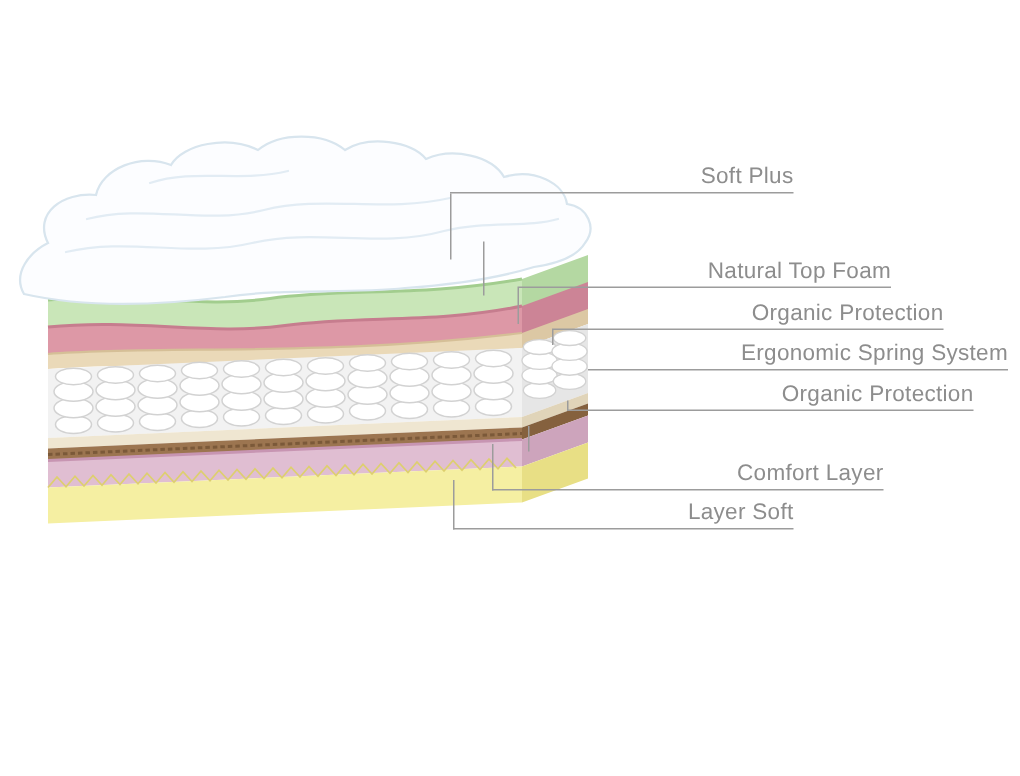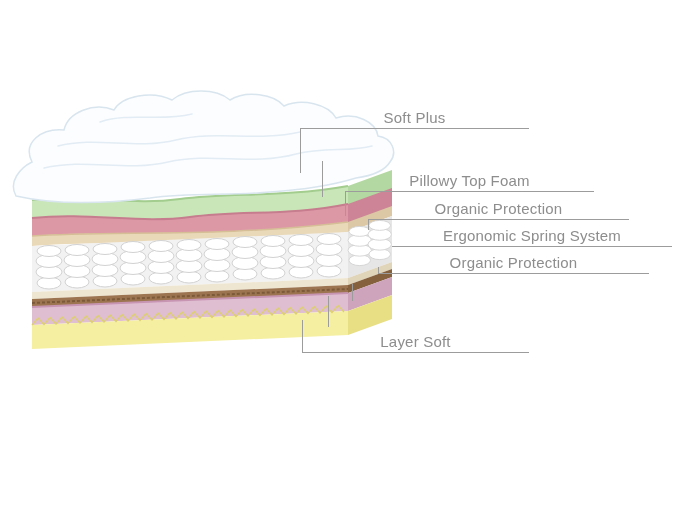--- a/index.html
+++ b/index.html
@@ -10,7 +10,7 @@
   #mattress-svg{position:absolute;left:0;top:0;}
   .callout{
     position:absolute;height:21px;box-sizing:border-box;
-    border-bottom:1px solid #9c9c9c;text-align:center;
+    border-bottom:1px solid #9c9c9c;text-align:right;
   }
   .callout-text{
     font-size:15px;line-height:19px;color:#8d8d8d;letter-spacing:.2px;white-space:nowrap;

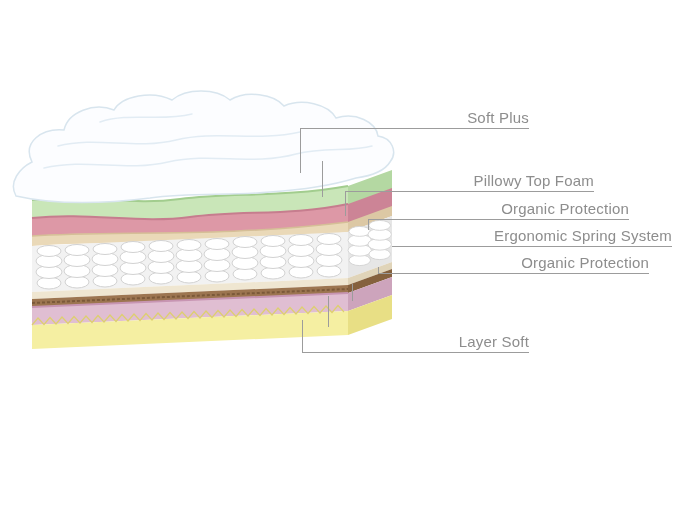--- a/index.html
+++ b/index.html
@@ -95,7 +95,7 @@
     <span class="callout-text">Soft Plus</span>
   </div>
   <div class="callout" style="left:345px;top:171px;width:249px">
-    <span class="callout-text">Pillowy Top Foam</span>
+    <span class="callout-text">Natural Top Foam</span>
   </div>
   <div class="callout" style="left:368px;top:199px;width:261px">
     <span class="callout-text">Organic Protection</span>

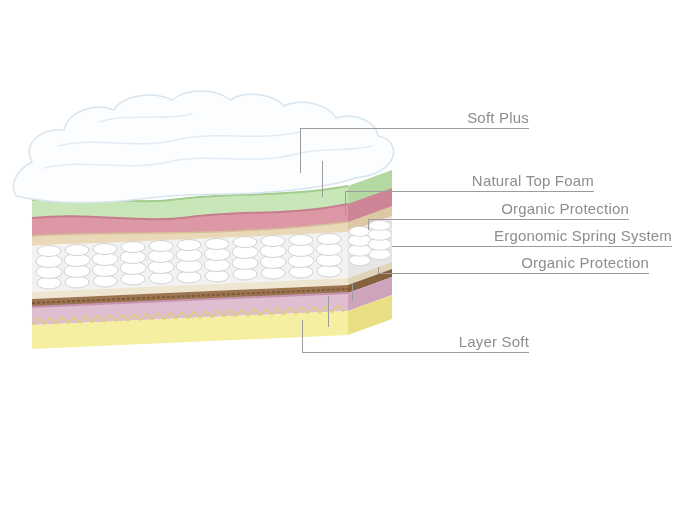--- a/index.html
+++ b/index.html
@@ -106,6 +106,9 @@
   <div class="callout" style="left:378px;top:253px;width:271px">
     <span class="callout-text">Organic Protection</span>
   </div>
+  <div class="callout" style="left:328px;top:306px;width:261px">
+    <span class="callout-text">Comfort Layer</span>
+  </div>
   <div class="callout" style="left:302px;top:332px;width:227px">
     <span class="callout-text">Layer Soft</span>
   </div>

